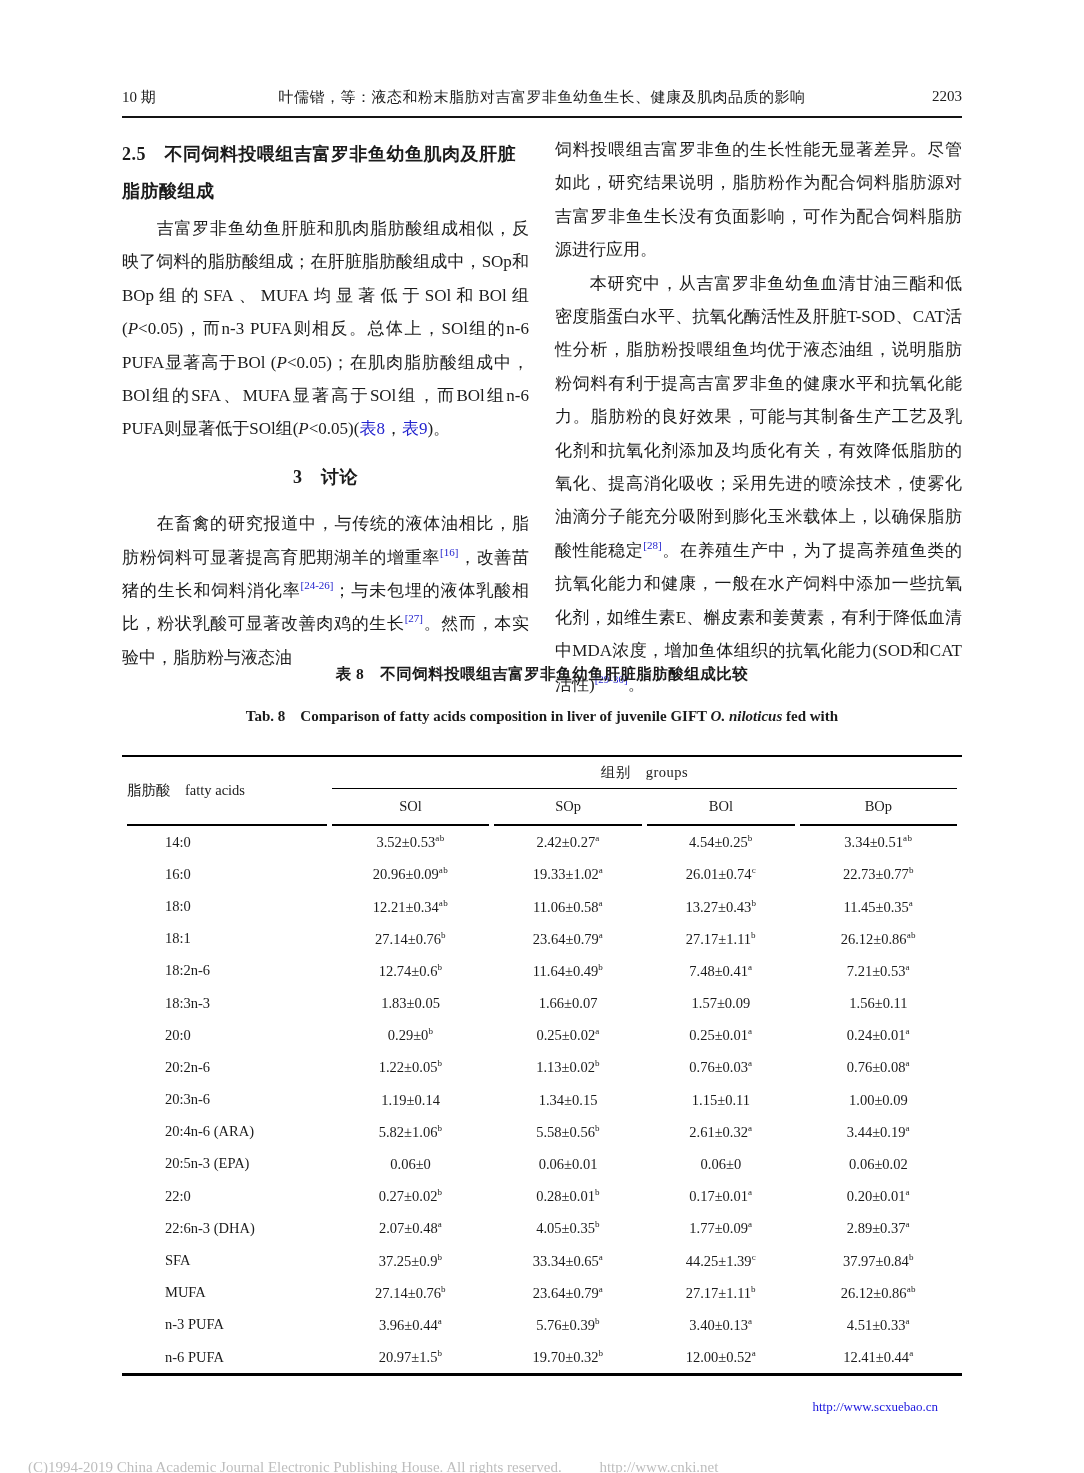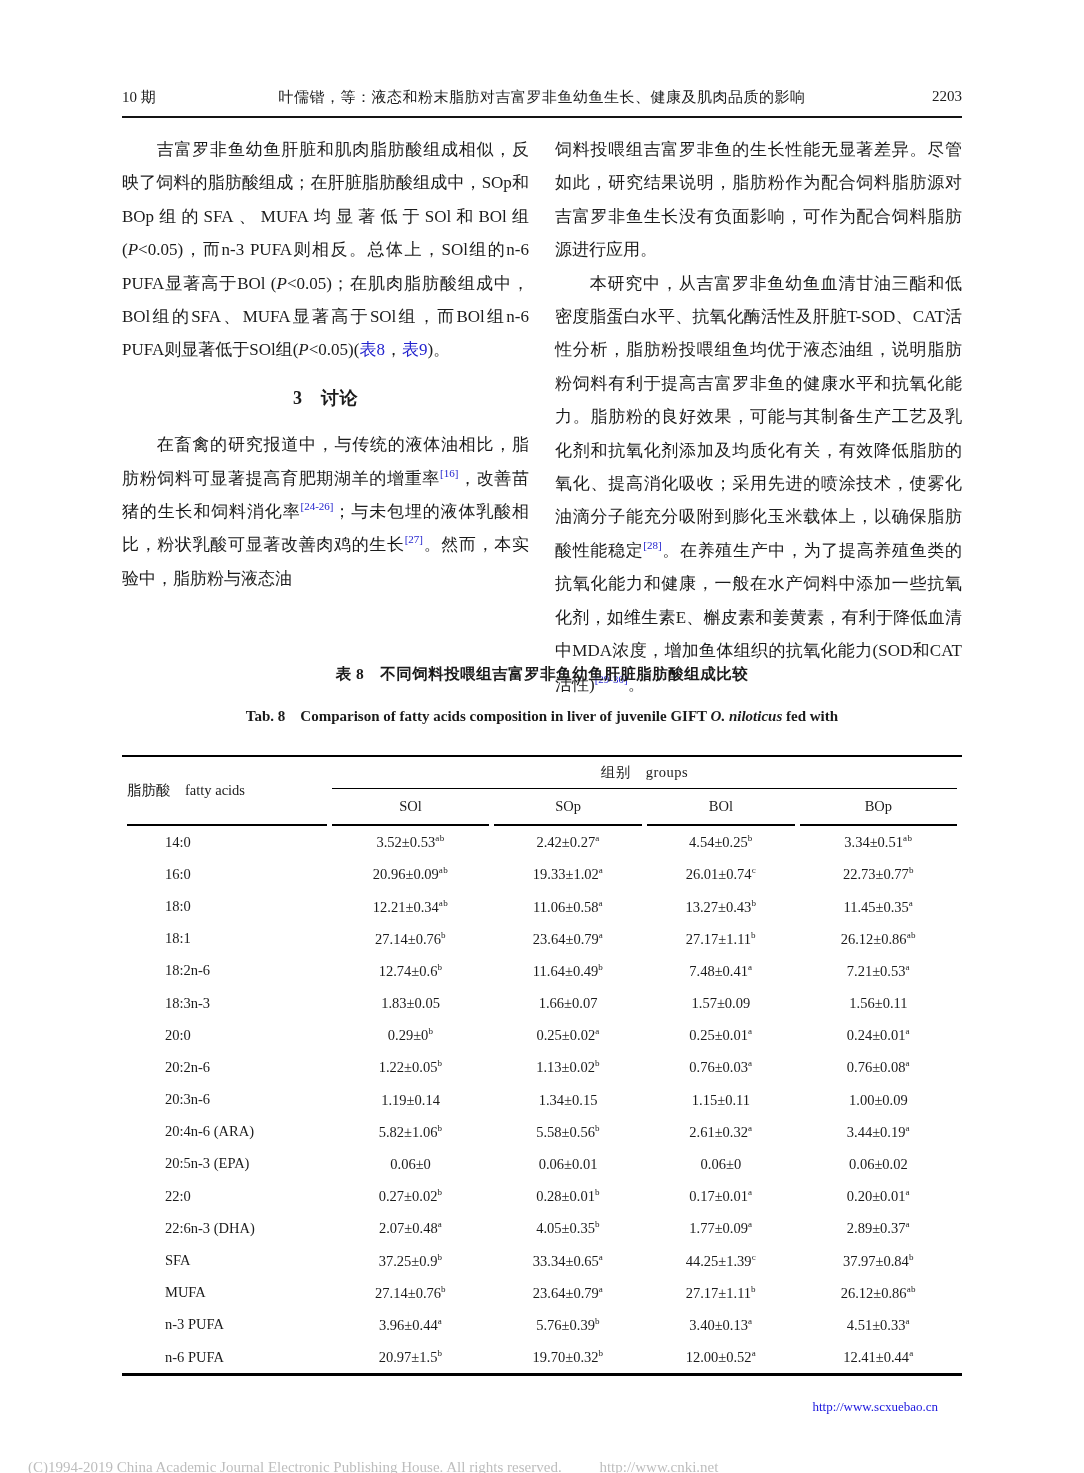--- a/index.html
+++ b/index.html
@@ -63,6 +63,7 @@
 
   <div class="columns">
     <div class="col">
+      <div class="h25">2.5　不同饲料投喂组吉富罗非鱼幼鱼肌肉及肝脏脂肪酸组成</div>
       <p class="para indent"><span>吉富罗非鱼幼鱼肝脏和肌肉脂肪酸组成相似，反映了饲料的脂肪酸组成；在肝脏脂肪酸组成中，SOp和BOp组的SFA、MUFA均显著低于SOl和BOl组(</span><span class="it">P</span><span>&lt;0.05)，而n-3 PUFA则相反。总体上，SOl组的n-6 PUFA显著高于BOl (</span><span class="it">P</span><span>&lt;0.05)；在肌肉脂肪酸组成中，BOl组的SFA、MUFA显著高于SOl组，而BOl组n-6 PUFA则显著低于SOl组(</span><span class="it">P</span><span>&lt;0.05)(</span><span class="link">表8</span><span>，</span><span class="link">表9</span><span>)。</span></p>
       <div class="h3">3　讨论</div>
       <p class="para indent"><span>在畜禽的研究报道中，与传统的液体油相比，脂肪粉饲料可显著提高育肥期湖羊的增重率</span><sup class="link">[16]</sup><span>，改善苗猪的生长和饲料消化率</span><sup class="link">[24-26]</sup><span>；与未包埋的液体乳酸相比，粉状乳酸可显著改善肉鸡的生长</span><sup class="link">[27]</sup><span>。然而，本实验中，脂肪粉与液态油</span></p>

